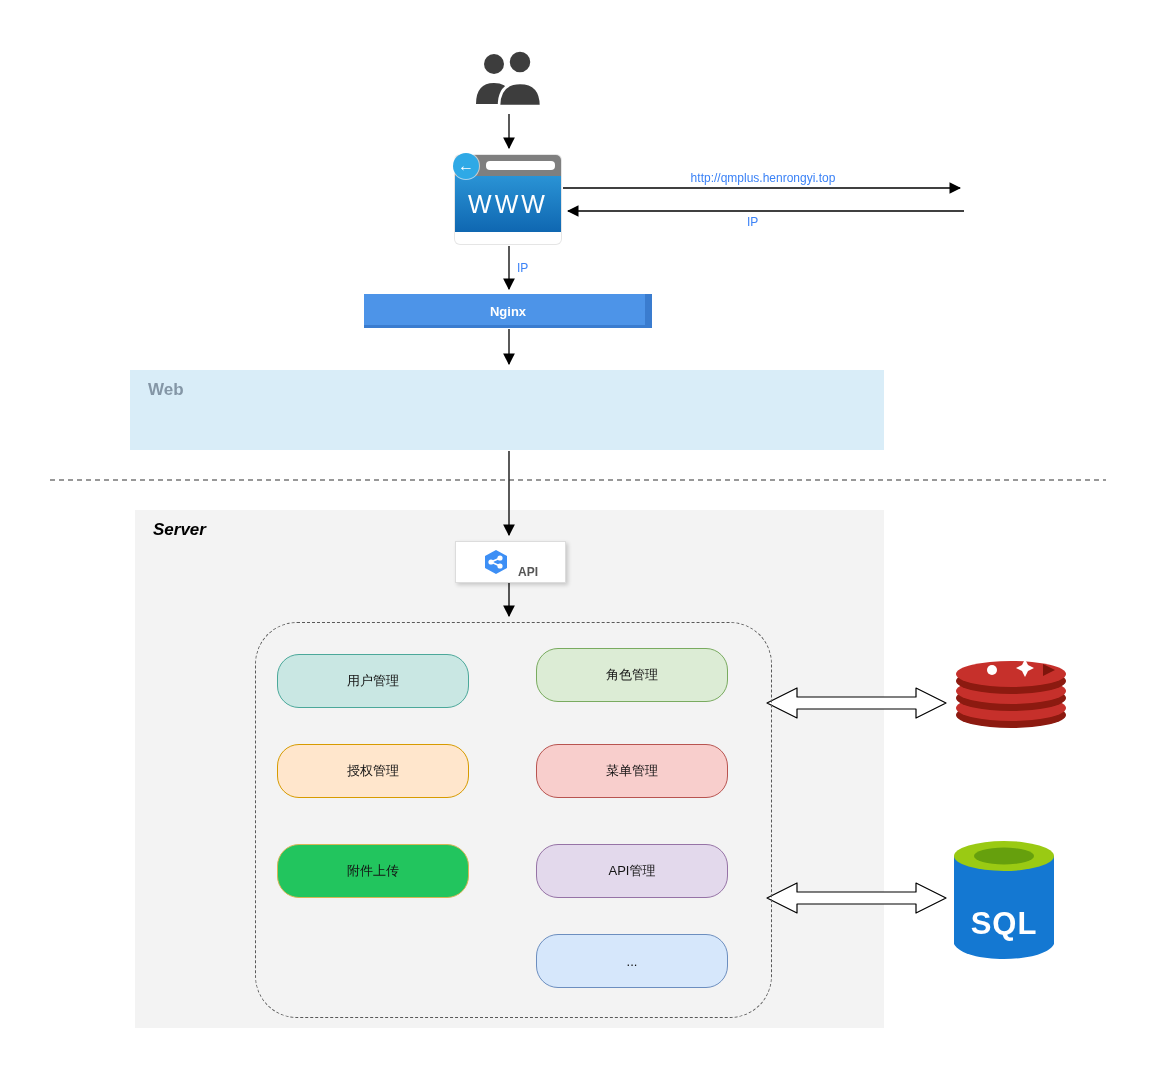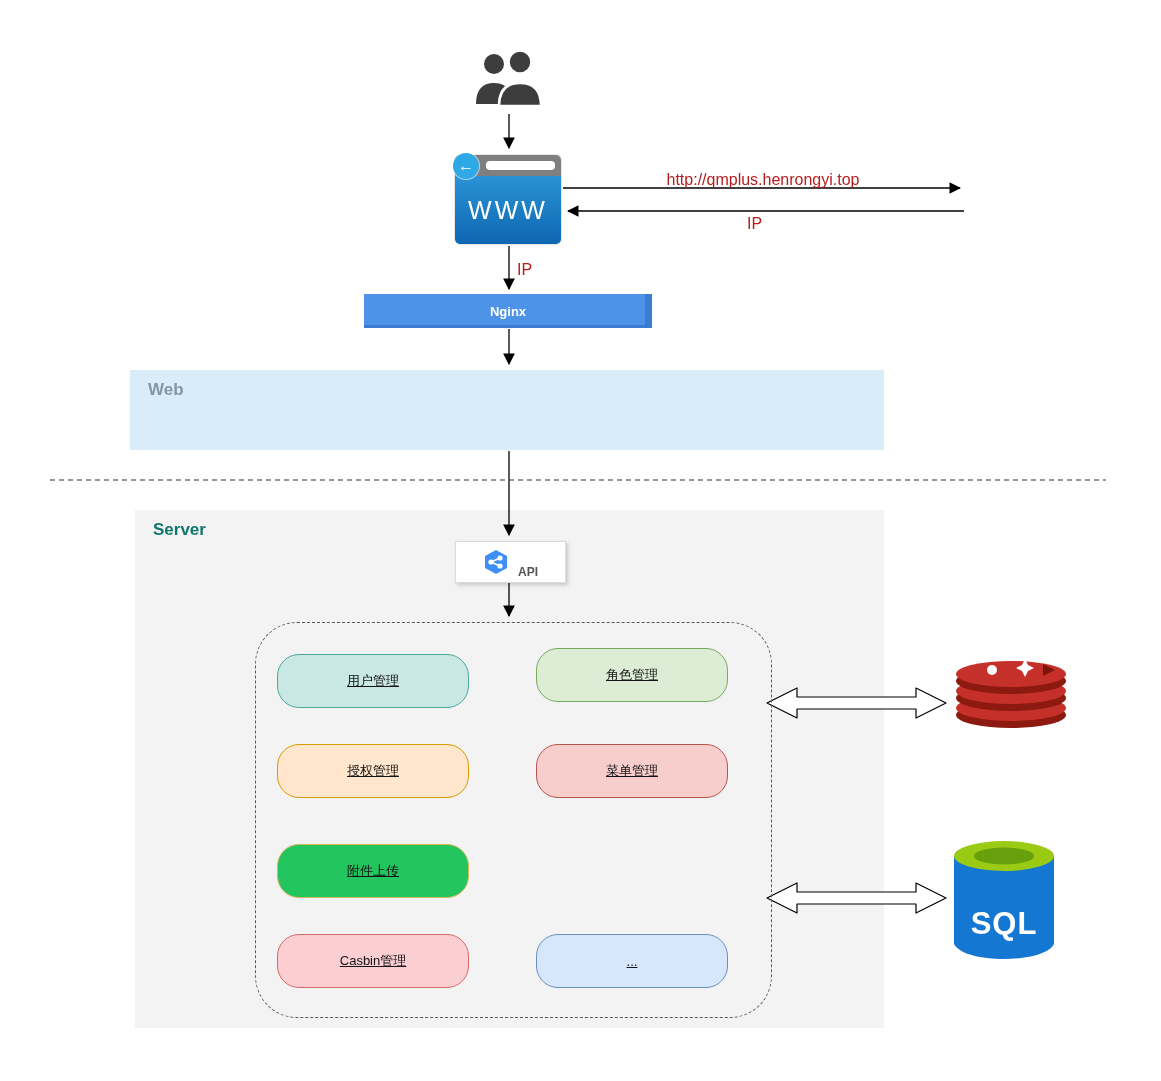--- a/index.html
+++ b/index.html
@@ -67,7 +67,7 @@
   .sql{left:950px;top:832px;width:108px;height:136px;}
 
   
-  .edge-label{position:absolute;z-index:2;color:#b91c1c;font-size:16px;white-space:nowrap;}
+  .edge-label{position:absolute;z-index:2;color:#3b82f6;font-size:12px;white-space:nowrap;}
   .lbl-request{left:763px;top:171px;transform:translateX(-50%);}
   .lbl-ip-response{left:747px;top:215px;}
   .lbl-ip-down{left:517px;top:261px;}

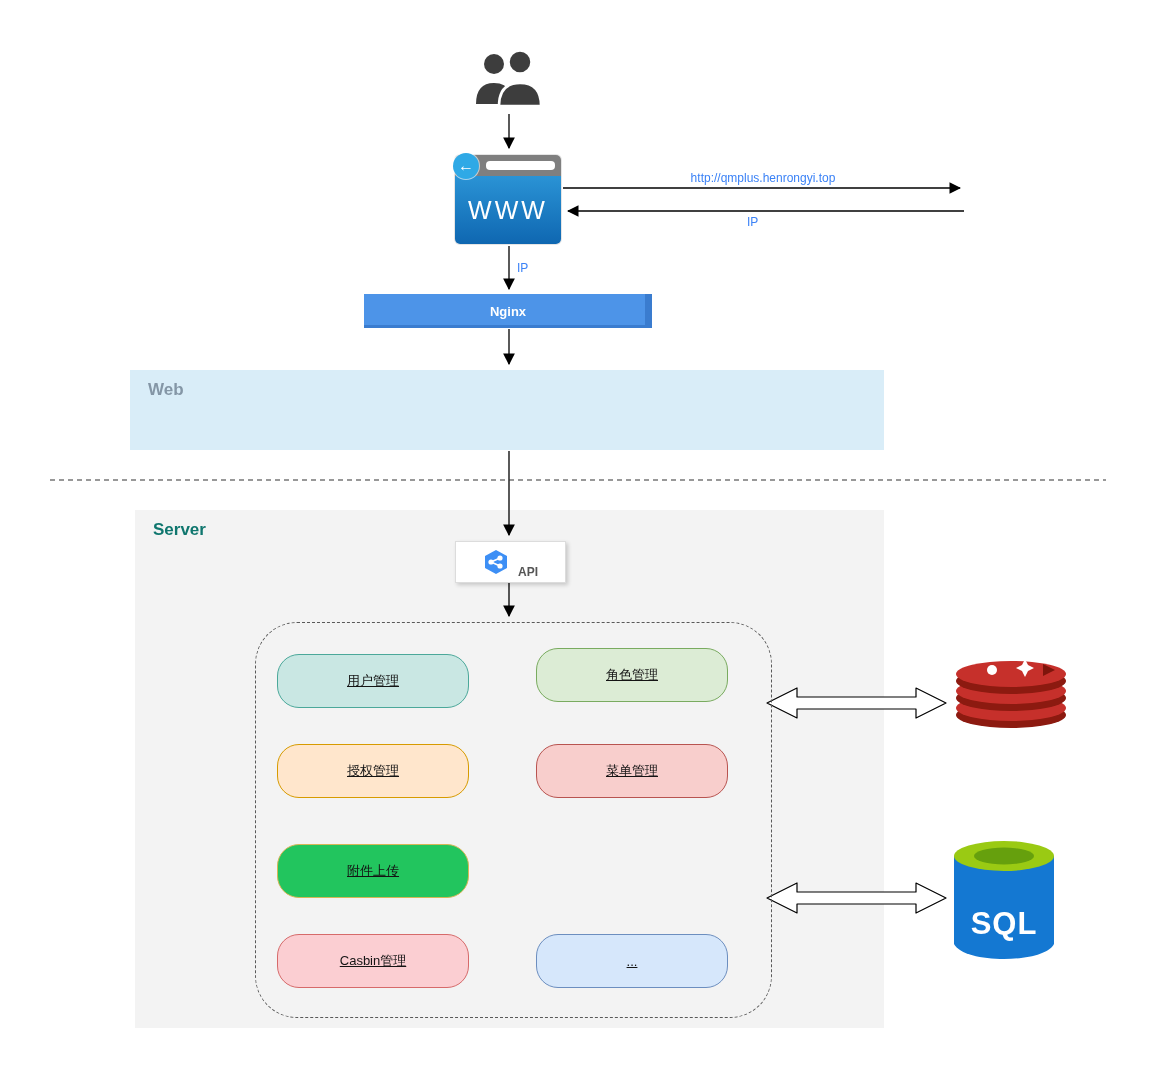--- a/index.html
+++ b/index.html
@@ -31,7 +31,7 @@
   .browser-back{position:absolute;left:-2px;top:-2px;width:26px;height:26px;border-radius:50%;
                 background:#2fa9e6;color:#fff;z-index:3;display:flex;align-items:center;justify-content:center;
                 font-size:16px;font-weight:bold;box-shadow:0 0 0 1px rgba(255,255,255,0.6);}
-  .browser-body{height:68px;background:linear-gradient(#2a93d5,#0f67b1);display:flex;align-items:center;justify-content:center;}
+  .browser-body{height:56px;background:linear-gradient(#2a93d5,#0f67b1);display:flex;align-items:center;justify-content:center;}
   .www{color:#fff;font-size:25px;letter-spacing:3px;}
 
   

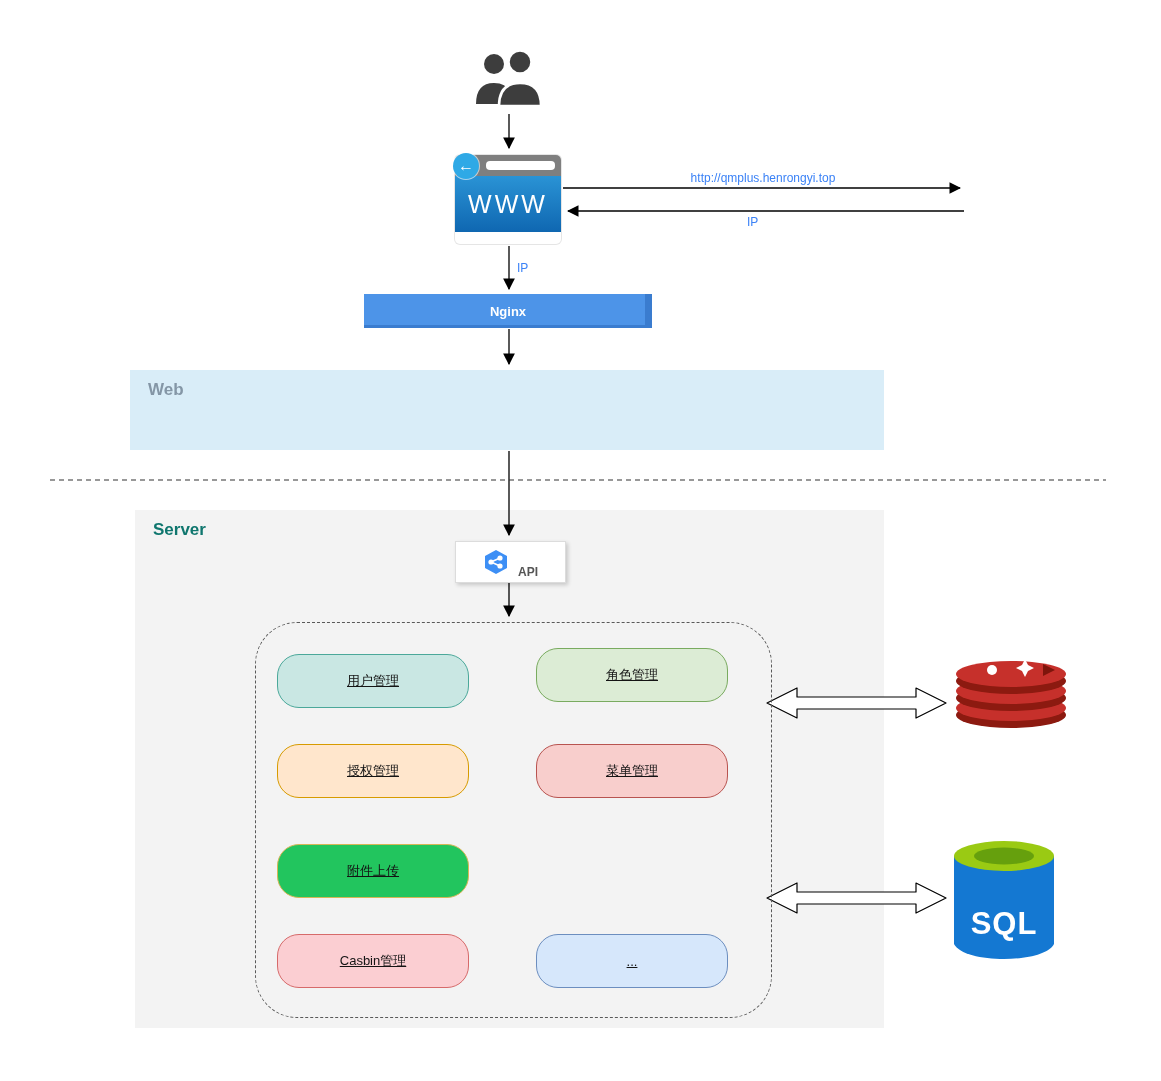--- a/index.html
+++ b/index.html
@@ -12,7 +12,7 @@
   .region-server{left:135px;top:510px;width:749px;height:518px;background:#f3f3f3;}
   .region-label{position:absolute;left:18px;top:10px;font-size:17px;font-weight:bold;}
   .region-web .region-label{color:#8496a6;text-align:center;}
-  .region-server .region-label{color:#0f766e;}
+  .region-server .region-label{color:#000000;font-style:italic;}
 
   
   .wires{position:absolute;left:0;top:0;z-index:1;}

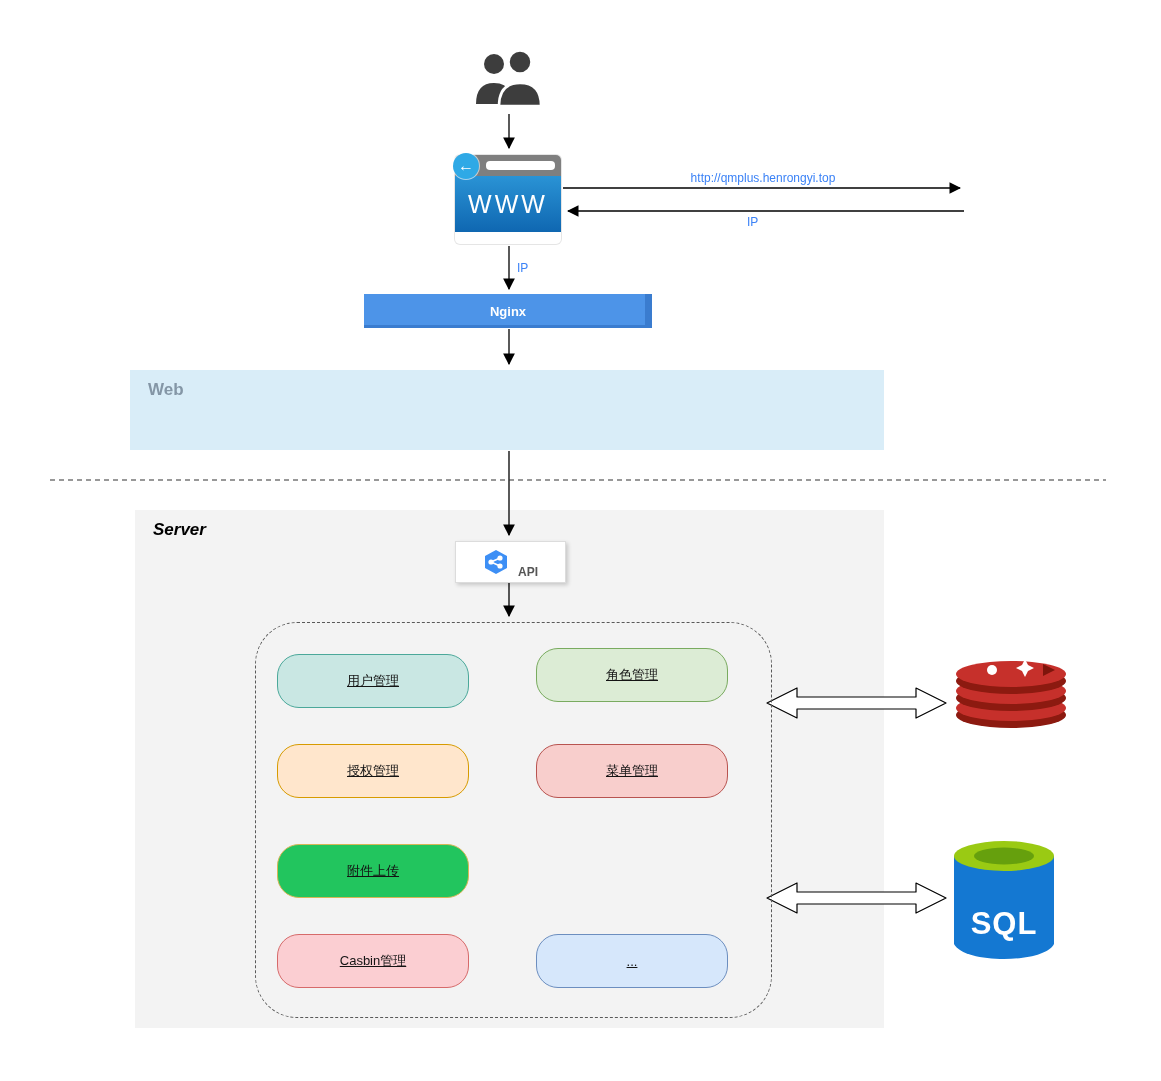--- a/index.html
+++ b/index.html
@@ -52,7 +52,7 @@
 
   
   .module{position:absolute;z-index:2;width:190px;height:52px;border-radius:22px;border:1px solid;
-          display:flex;align-items:center;justify-content:center;font-size:13px;color:#141414;text-decoration:underline;}
+          display:flex;align-items:center;justify-content:center;font-size:13px;color:#141414;}
   .m-teal  {background:#c9e7e3;border-color:#4ba89a;}
   .m-green {background:#dcecd5;border-color:#79ab5f;}
   .m-orange{background:#ffe6cc;border-color:#d79b00;}

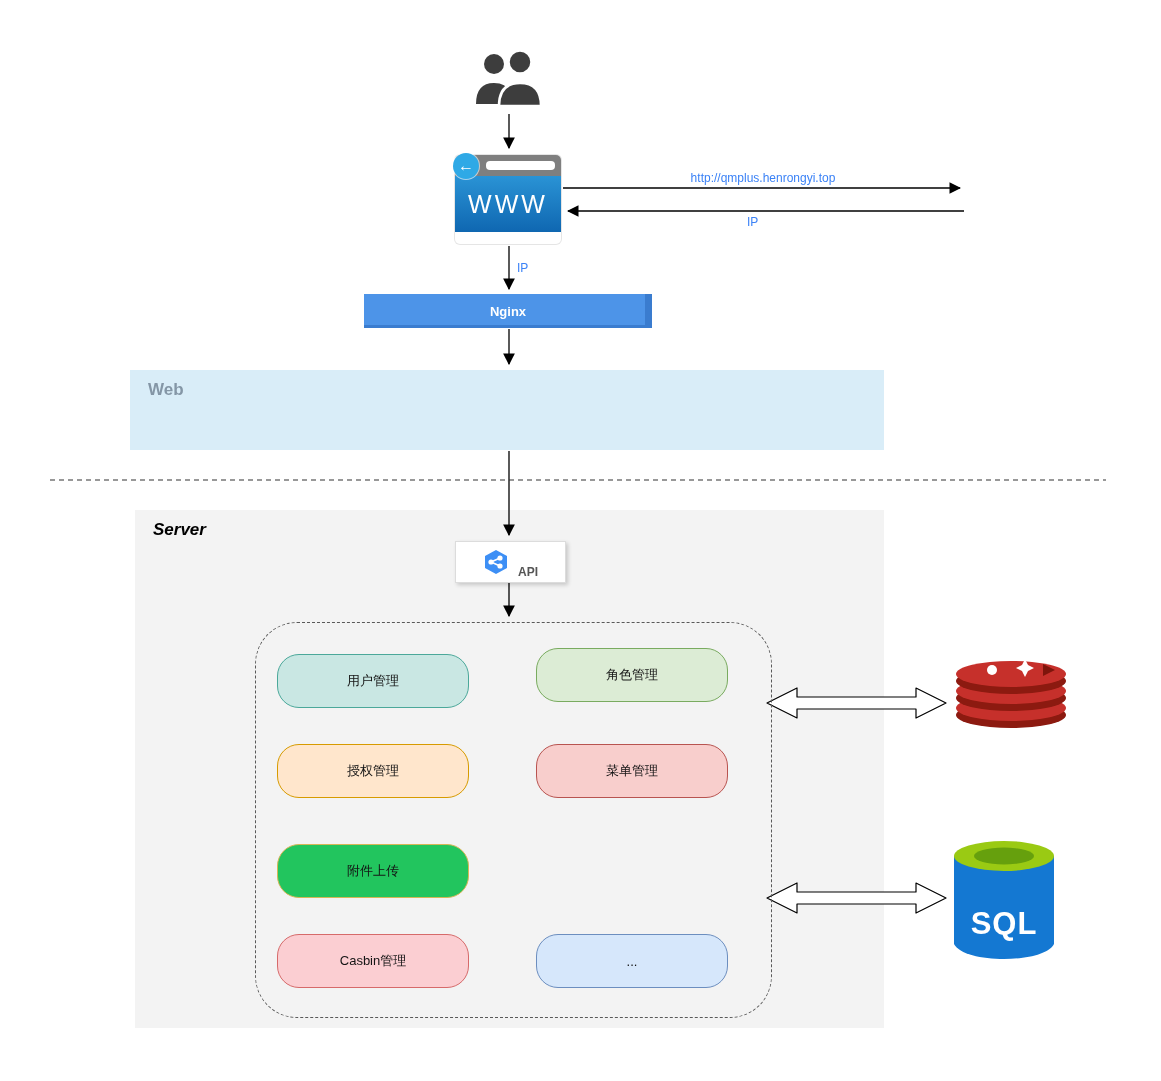--- a/index.html
+++ b/index.html
@@ -176,6 +176,9 @@
   <div class="module m-yellow" style="left:277px;top:844px">
     <span>附件上传</span>
   </div>
+  <div class="module m-purple" style="left:536px;top:844px">
+    <span>API管理</span>
+  </div>
   <div class="module m-pink" style="left:277px;top:934px">
     <span>Casbin管理</span>
   </div>

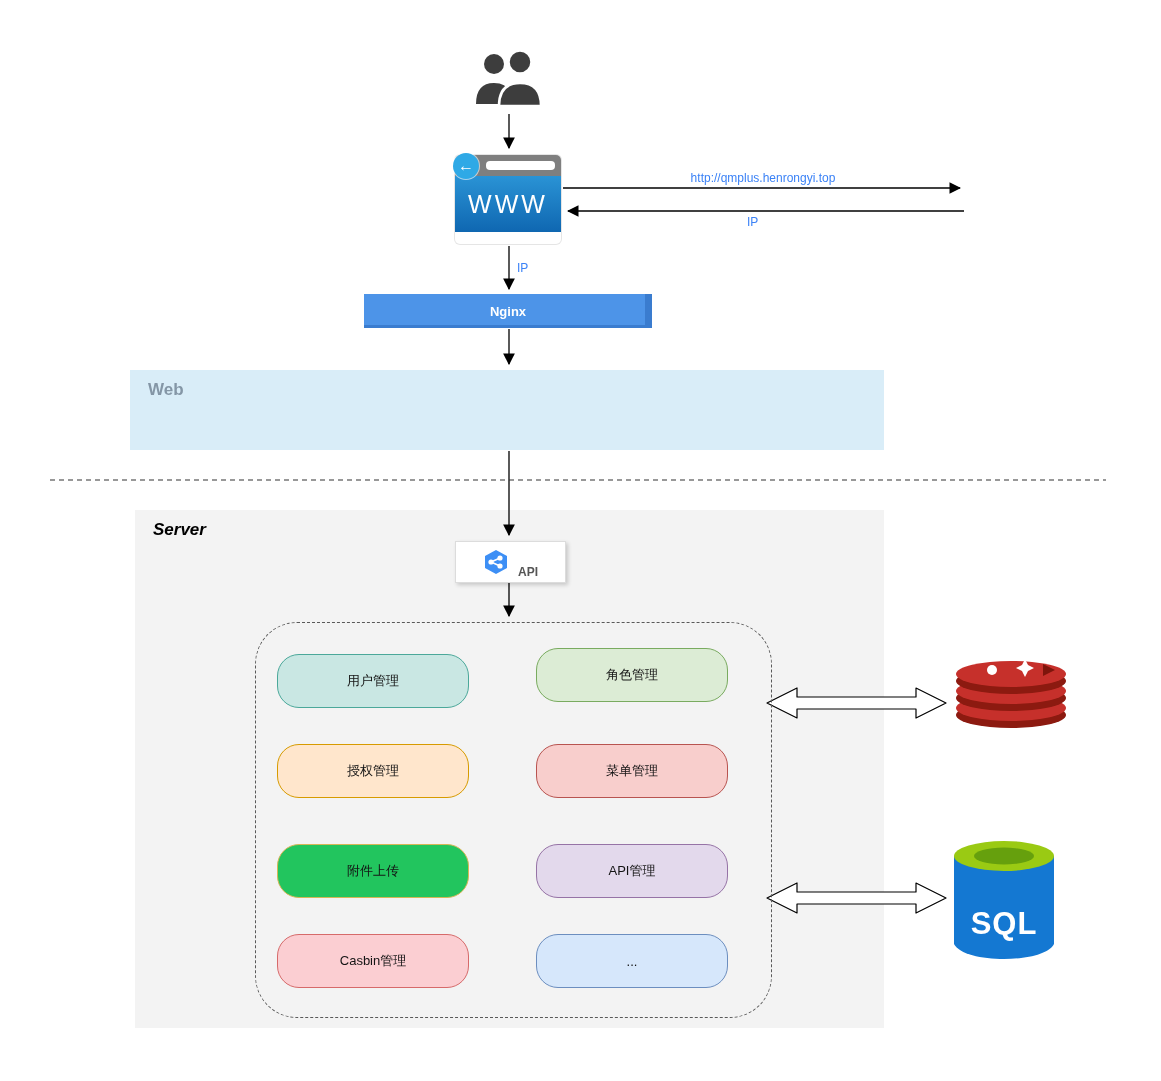--- a/index.html
+++ b/index.html
@@ -179,9 +179,6 @@
   <div class="module m-purple" style="left:536px;top:844px">
     <span>API管理</span>
   </div>
-  <div class="module m-pink" style="left:277px;top:934px">
-    <span>Casbin管理</span>
-  </div>
   <div class="module m-blue" style="left:536px;top:934px">
     <span>...</span>
   </div>

